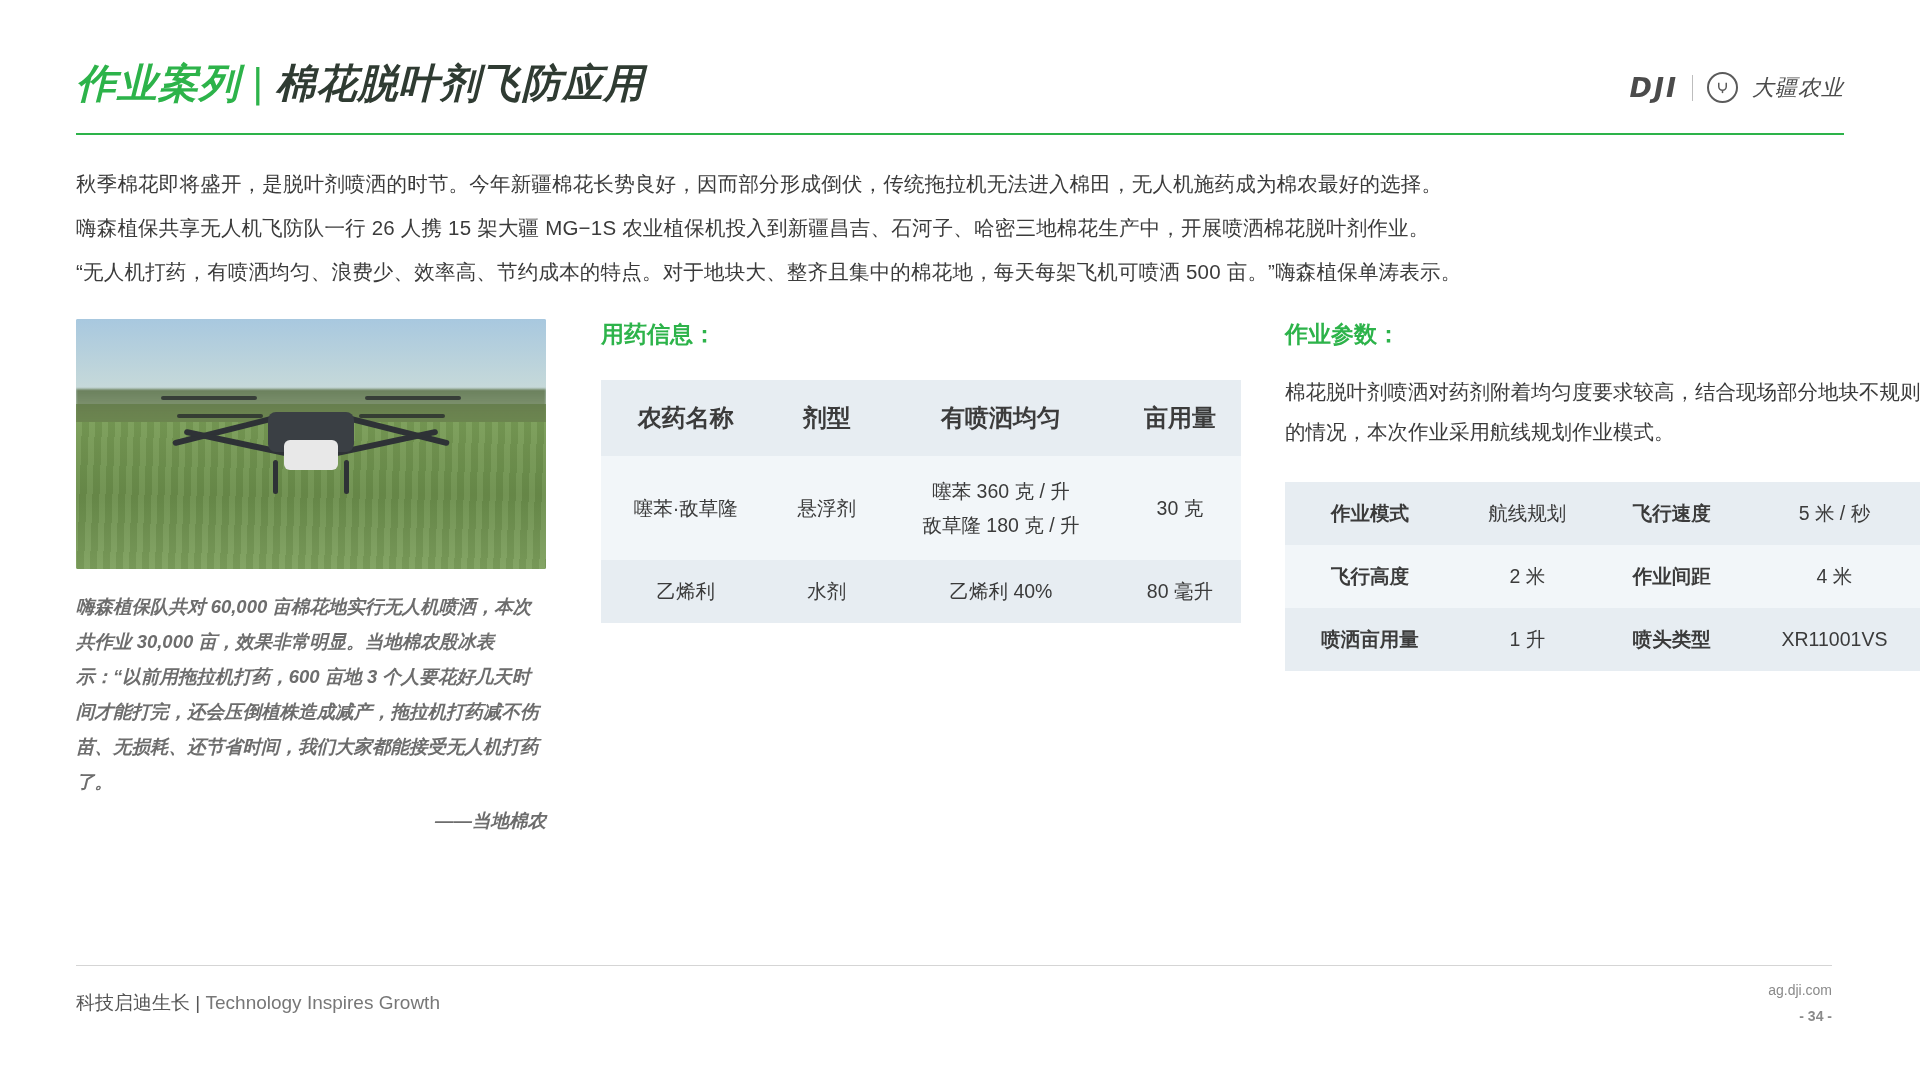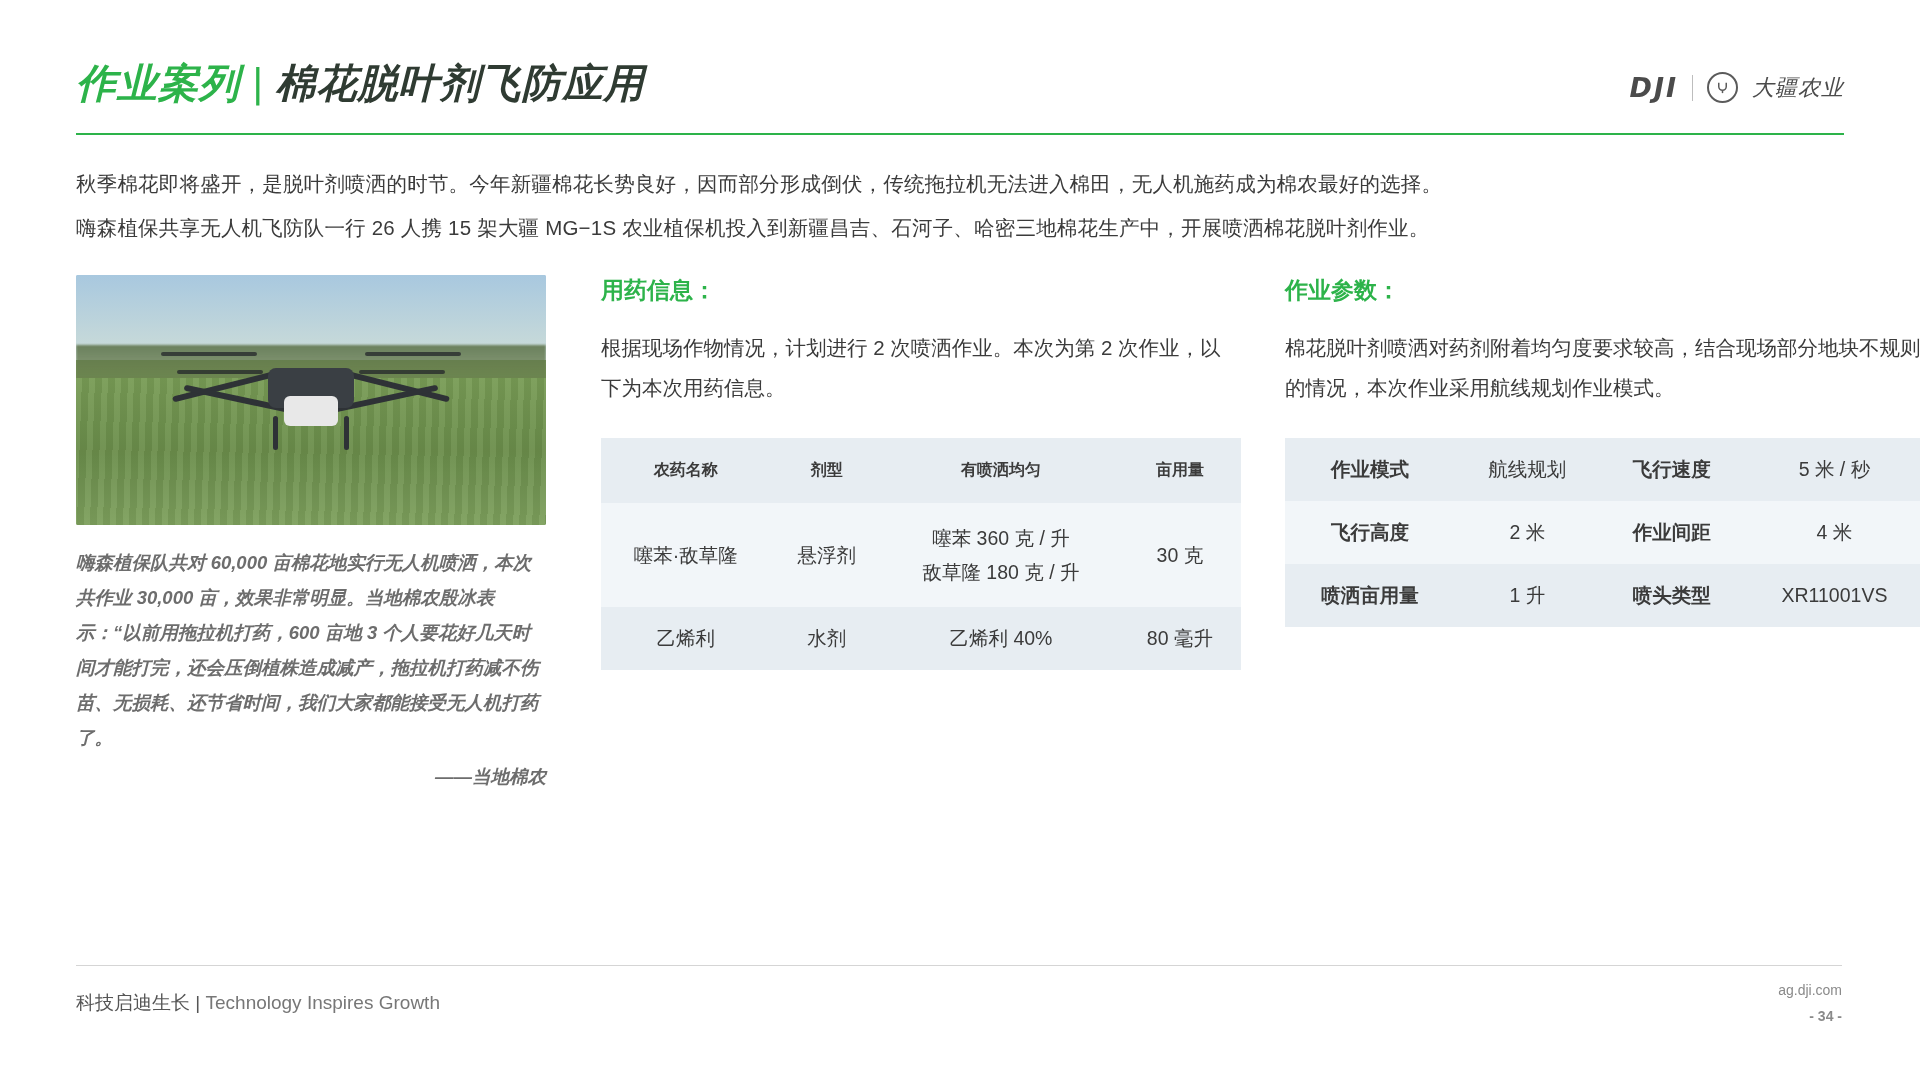--- a/index.html
+++ b/index.html
@@ -273,6 +273,7 @@
   <div class="intro">
     <p>秋季棉花即将盛开，是脱叶剂喷洒的时节。今年新疆棉花长势良好，因而部分形成倒伏，传统拖拉机无法进入棉田，无人机施药成为棉农最好的选择。</p>
     <p>嗨森植保共享无人机飞防队一行 26 人携 15 架大疆 MG−1S 农业植保机投入到新疆昌吉、石河子、哈密三地棉花生产中，开展喷洒棉花脱叶剂作业。</p>
+    <p>“无人机打药，有喷洒均匀、浪费少、效率高、节约成本的特点。对于地块大、整齐且集中的棉花地，每天每架飞机可喷洒 500 亩。”嗨森植保单涛表示。</p>
   </div>
 
   <div class="body-grid">

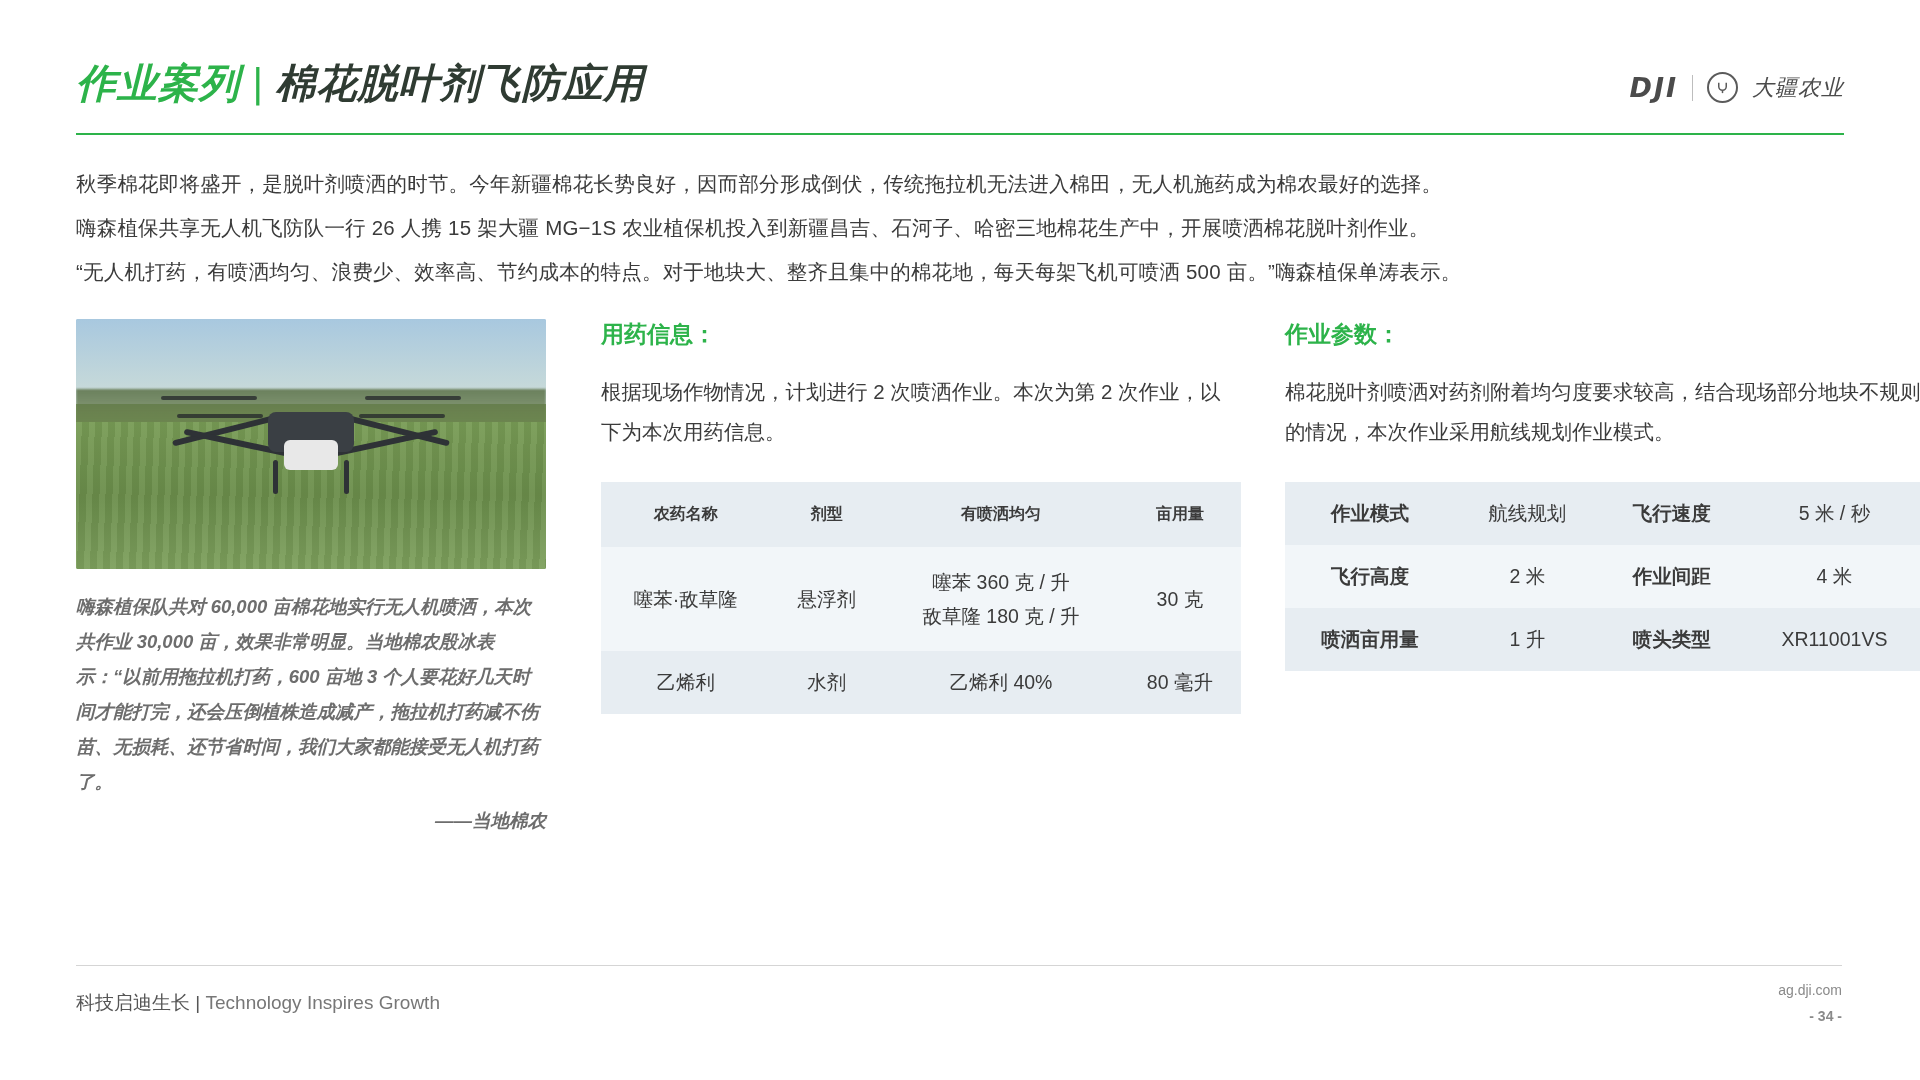--- a/index.html
+++ b/index.html
@@ -306,7 +306,6 @@
 
     <div class="col-mid">
       <div class="sec-title">用药信息：</div>
-      <div class="sec-text">根据现场作物情况，计划进行 2 次喷洒作业。本次为第 2 次作业，以下为本次用药信息。</div>
 
       <table>
         <tbody>

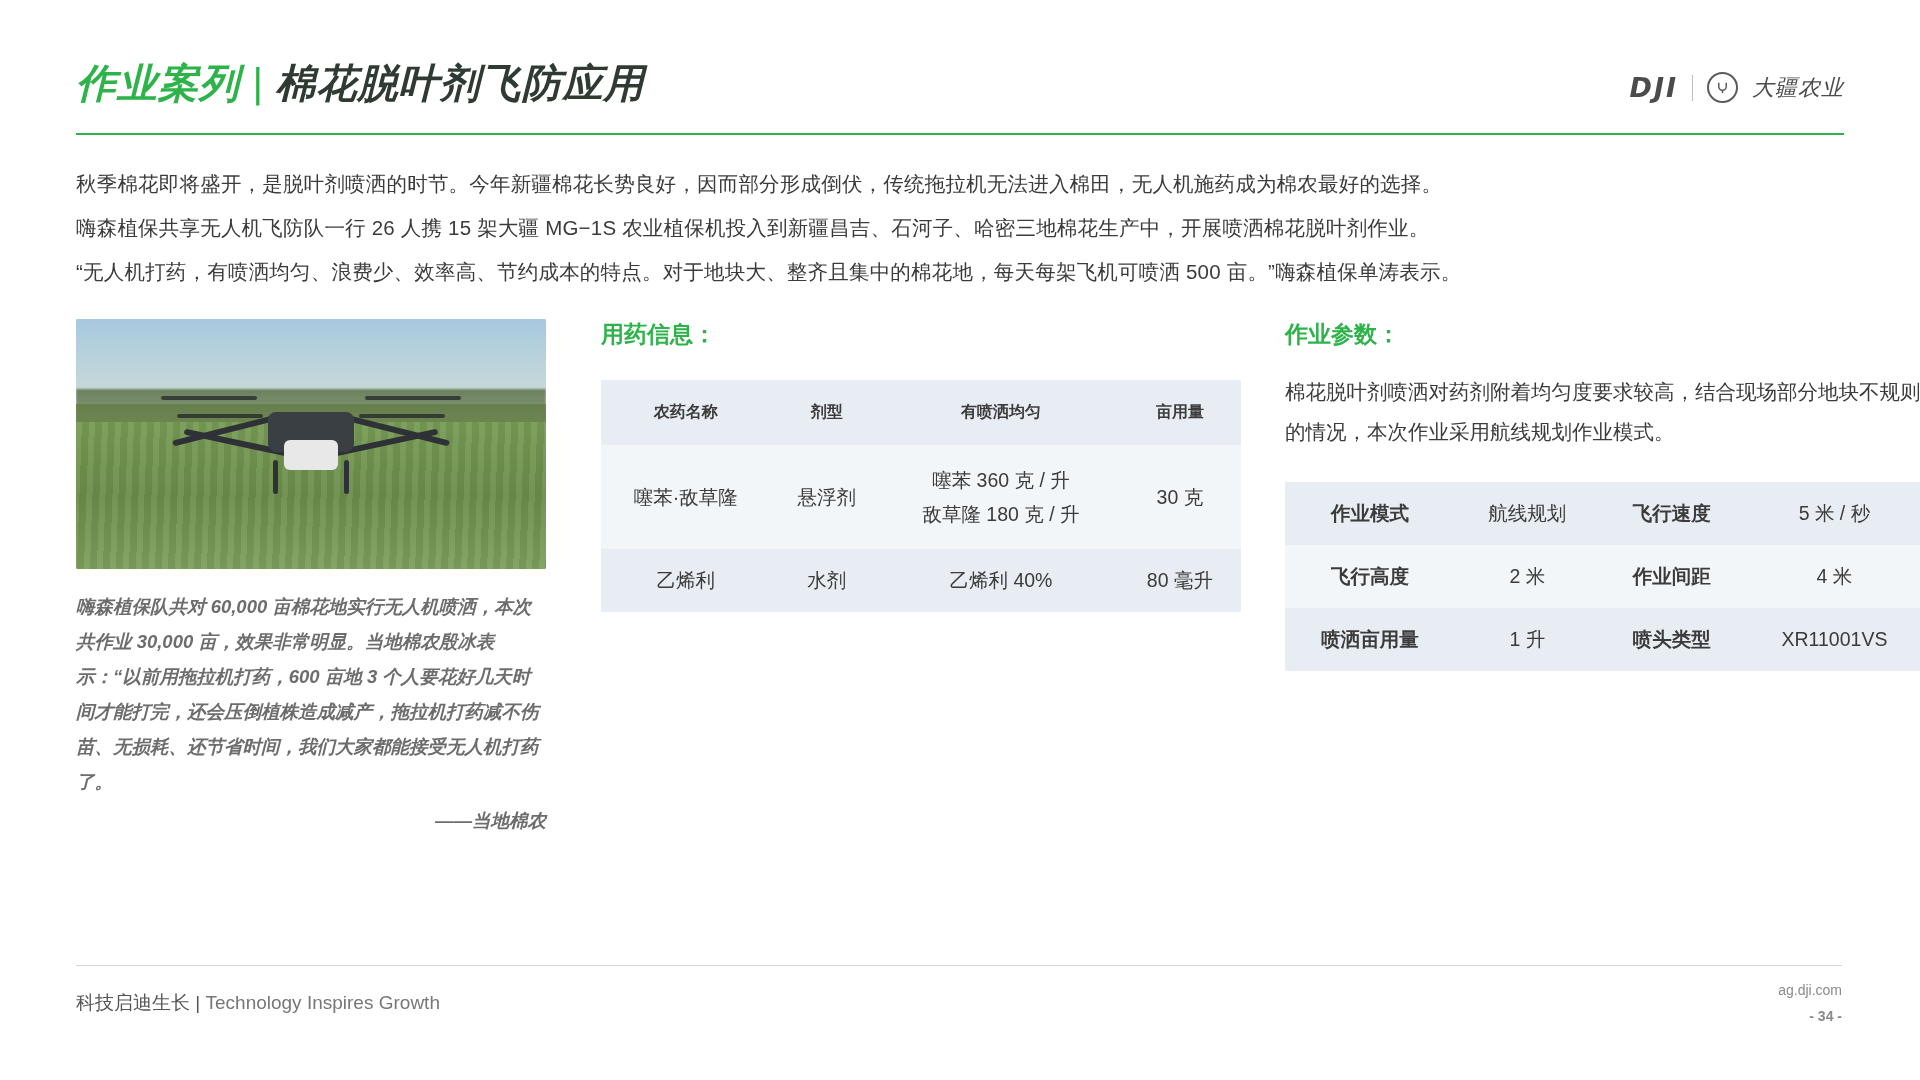--- a/index.html
+++ b/index.html
@@ -207,7 +207,7 @@
   }
   .row-a { background: #e7edf2; }
   .row-b { background: #f2f6f9; }
-  .th-row td { font-weight: bold; font-size: 16px; padding: 22px 6px; }
+  .th-row td { font-weight: bold; font-size: 24px; padding: 22px 6px; }
   .cell-bold { font-weight: bold; }
   .two-line { line-height: 34px; }
 

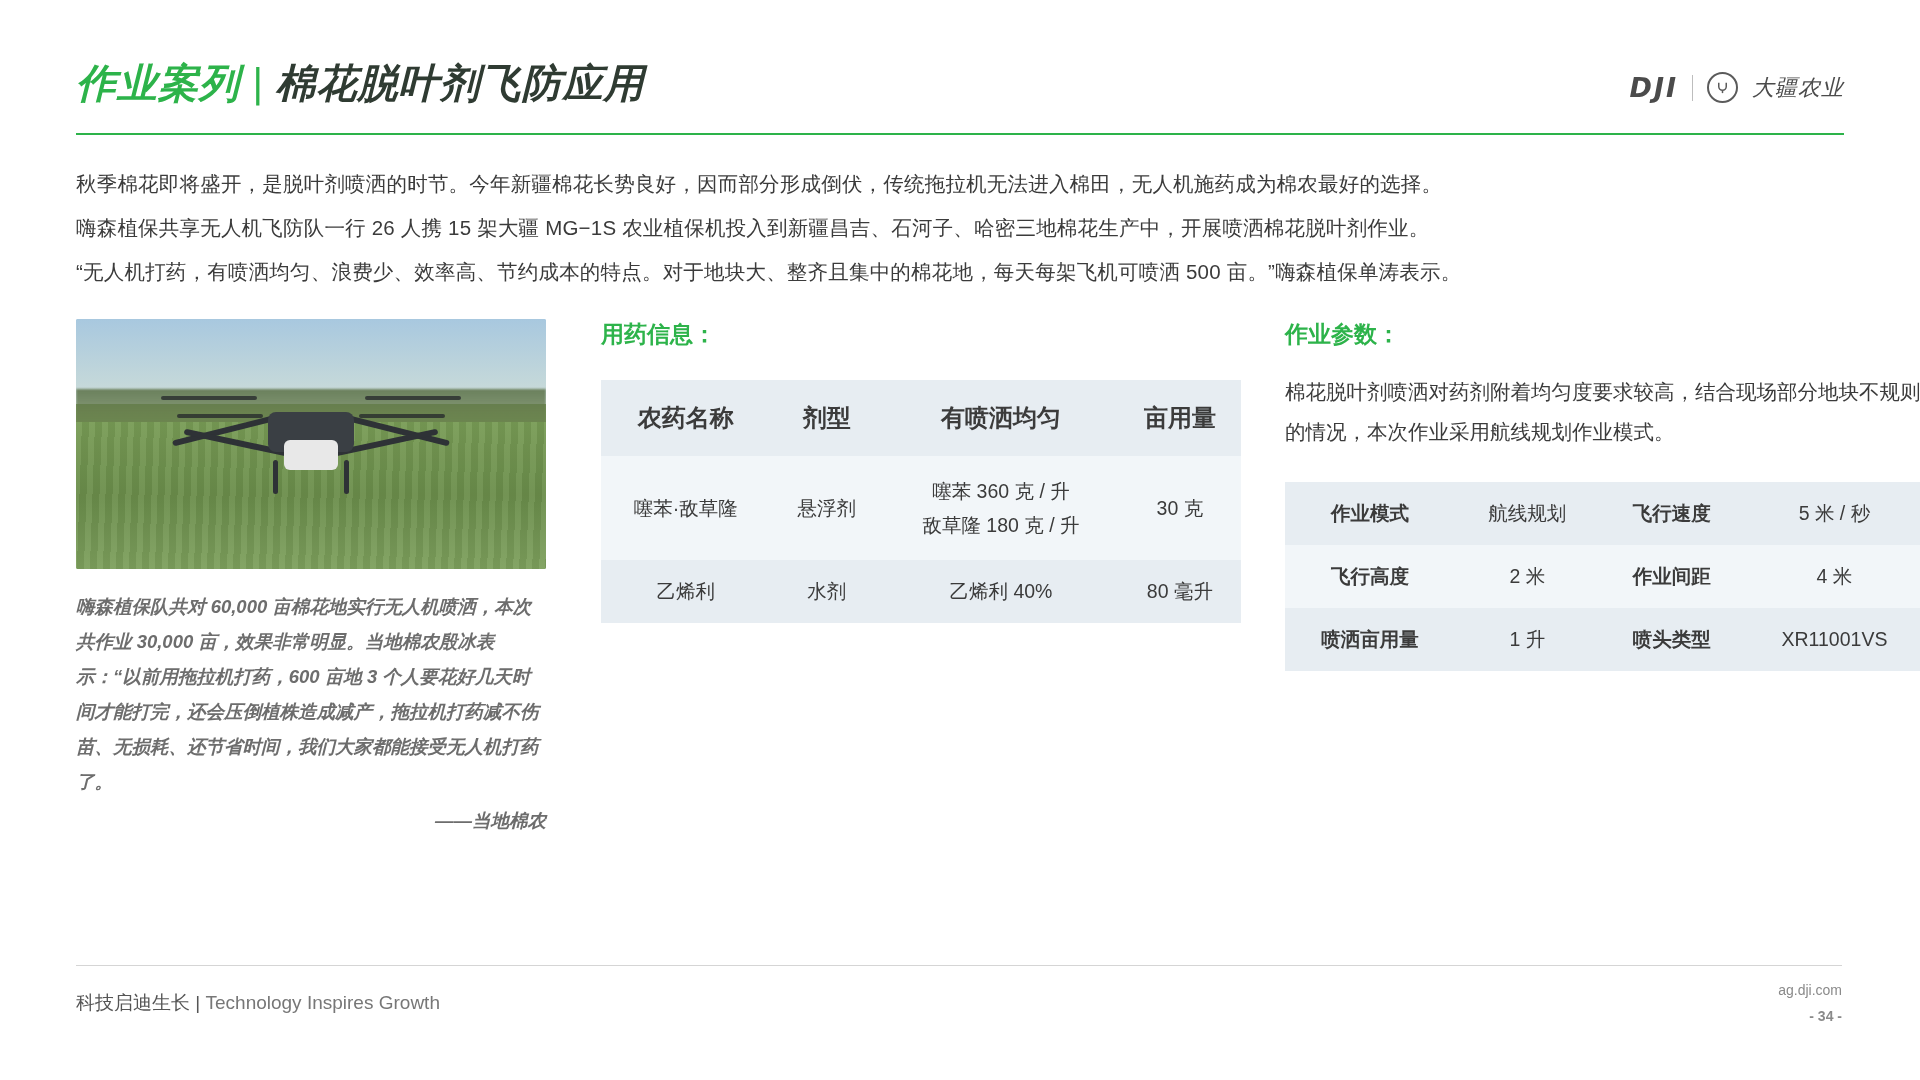--- a/index.html
+++ b/index.html
@@ -215,7 +215,7 @@
   .footer {
     position: absolute;
     left: 76px;
-    right: 78px;
+    right: 88px;
     bottom: 56px;
   }
   .footer-rule {

